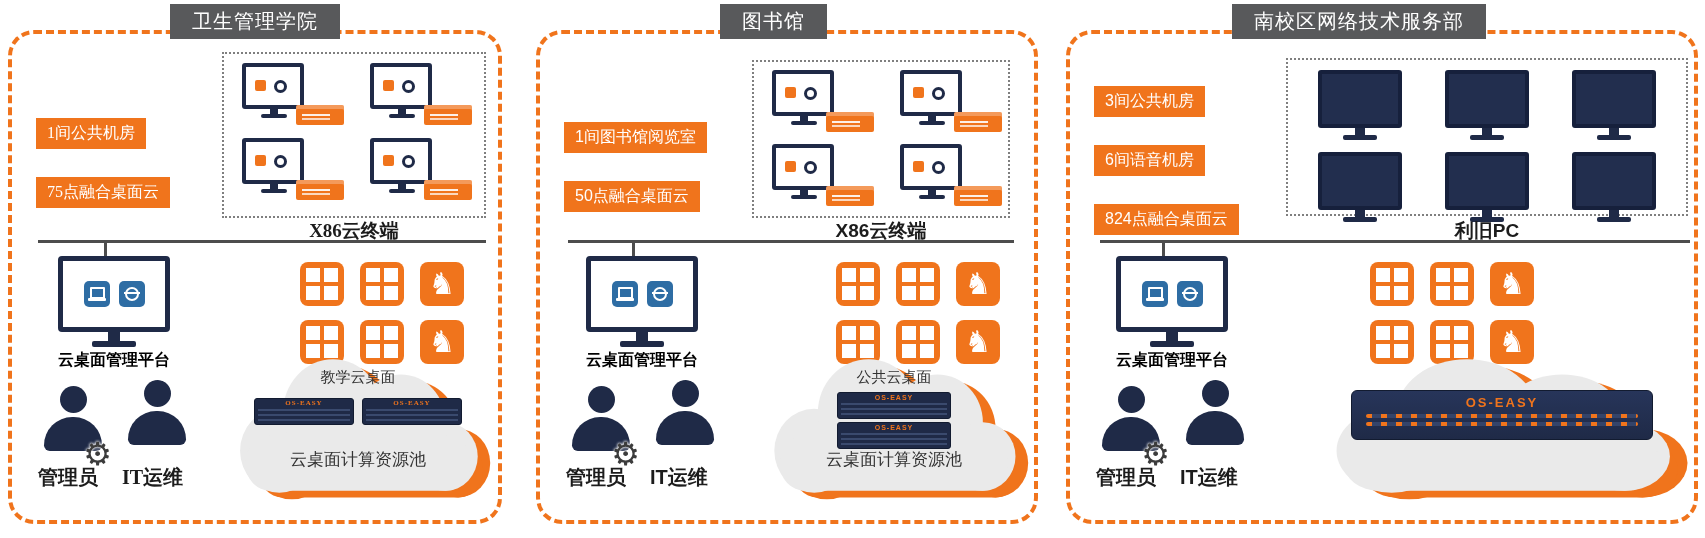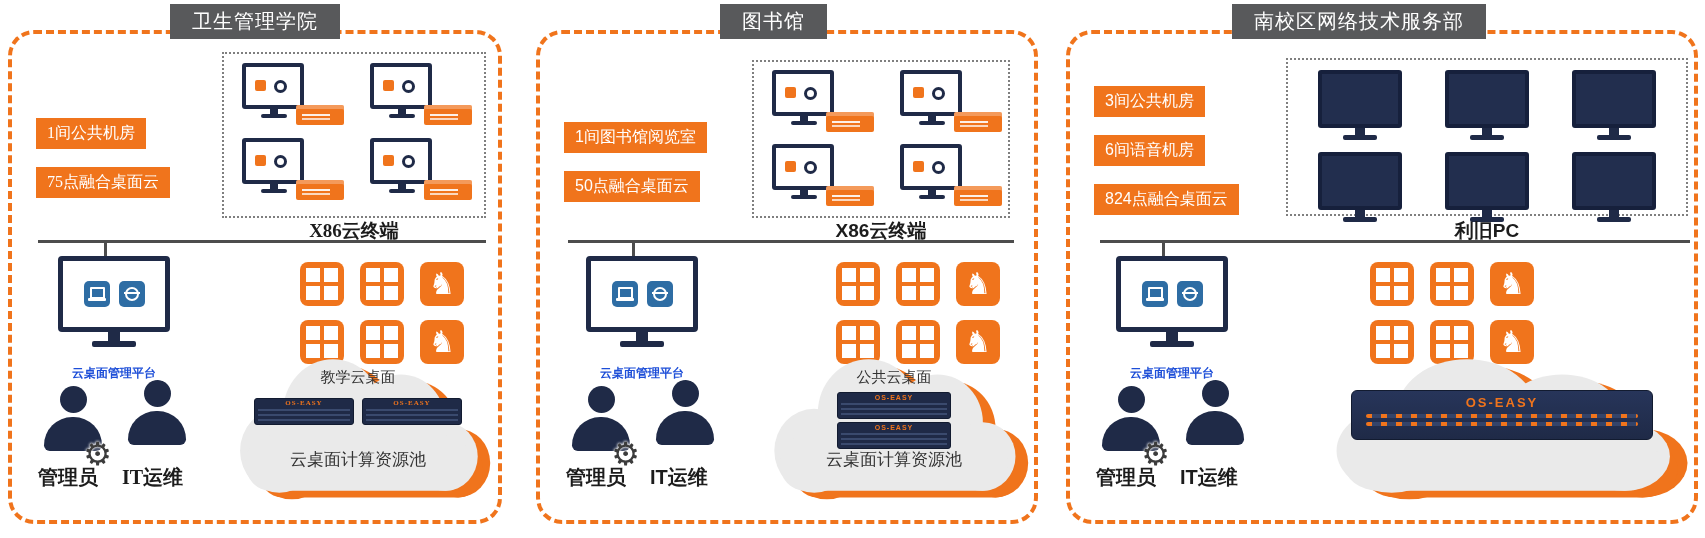--- a/index.html
+++ b/index.html
@@ -19,7 +19,7 @@
   .panel3 .panel-title{left:124px;margin-left:38px;}
 
   
-  .tags{position:absolute;display:flex;flex-direction:column;gap:18px;align-items:flex-start;}
+  .tags{position:absolute;display:flex;flex-direction:column;gap:28px;align-items:flex-start;}
   .panel1 .tags{left:24px;top:84px;}
   .panel2 .tags{left:24px;top:88px;}
   .panel3 .tags{left:24px;top:52px;}

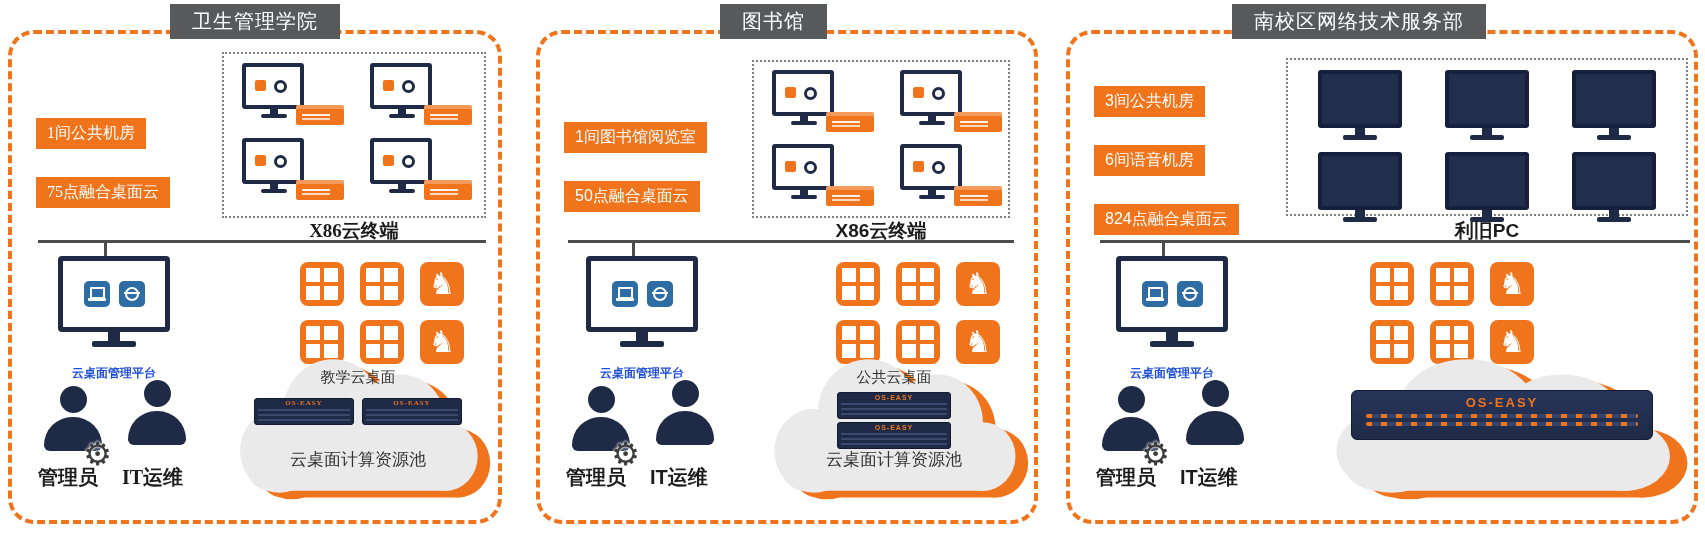--- a/index.html
+++ b/index.html
@@ -77,7 +77,7 @@
   .blue-ic.glb::after{content:"";position:absolute;left:5px;top:11px;width:16px;height:2px;background:#fff;}
   .p-neck{width:12px;height:9px;background:#1F2A47;margin:0 auto;}
   .p-base{width:44px;height:6px;background:#1F2A47;margin:0 auto;border-radius:2px;}
-  .p-label{margin-top:18px;font-size:12px;font-weight:bold;color:#1d4ed8;white-space:nowrap;}
+  .p-label{margin-top:3px;font-size:16px;font-weight:bold;color:#000000;white-space:nowrap;}
 
   
   .os-grid{position:absolute;display:grid;grid-template-columns:repeat(3,44px);gap:14px 16px;}

